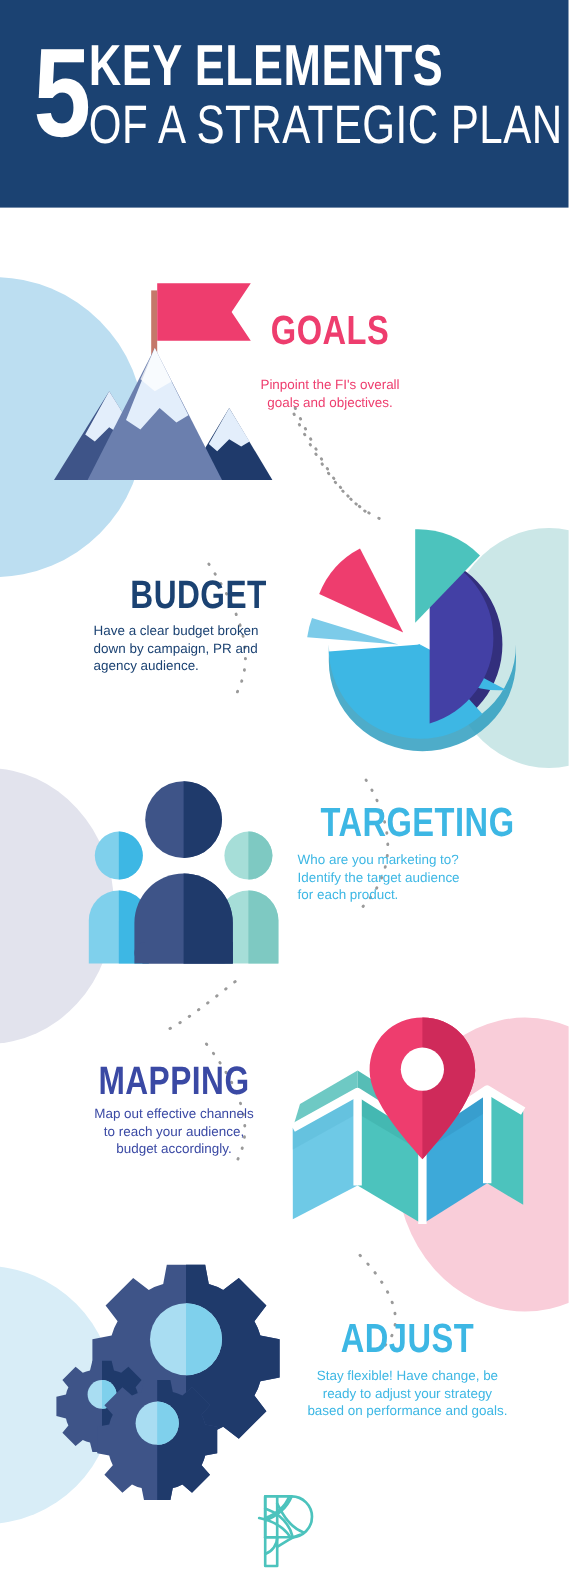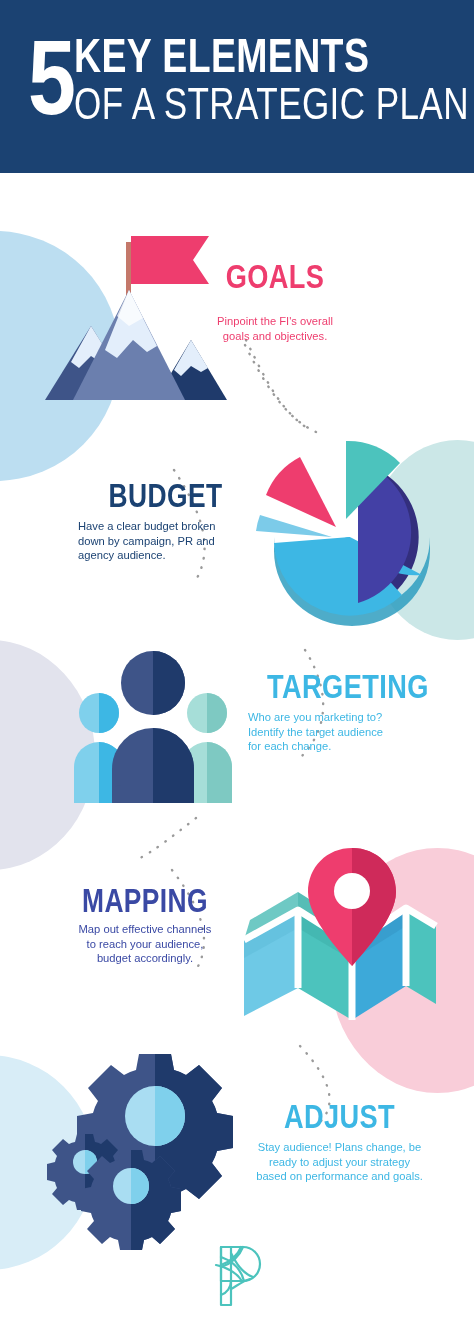--- a/index.html
+++ b/index.html
@@ -161,7 +161,7 @@
     <div class="sec-body t-center" style="color:#3db7e4;margin-top:6px;text-align:left;">
       <div>Who are you marketing to?</div>
       <div>Identify the target audience</div>
-      <div>for each change.</div>
+      <div>for each product.</div>
     </div>
   </div>
 

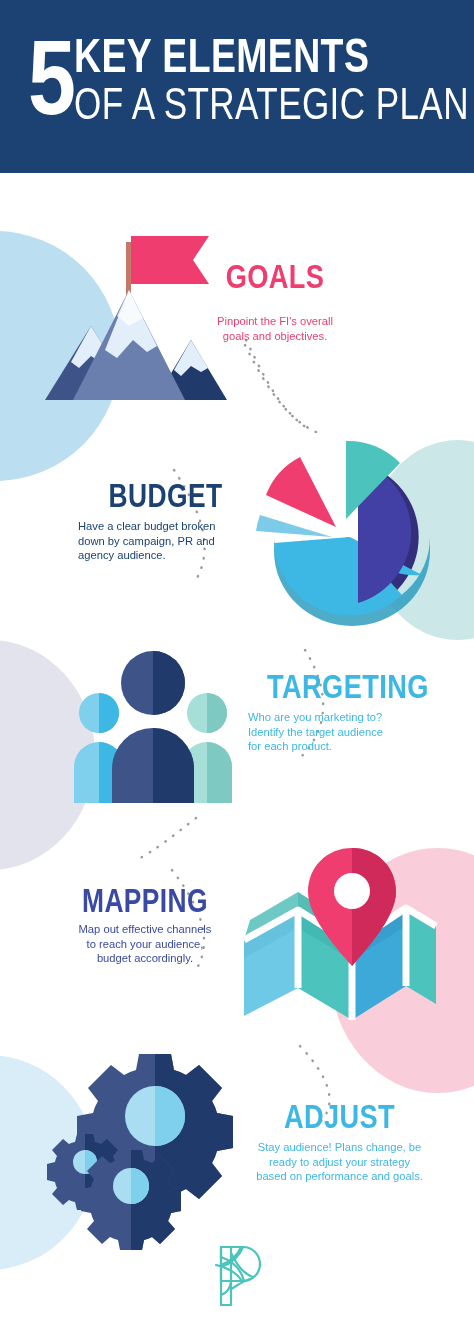--- a/index.html
+++ b/index.html
@@ -230,7 +230,7 @@
   <div class="txtblock" style="left:232px;top:1098px;width:215px;">
     <div class="sec-title t-center" style="font-size:34px;line-height:36px;color:#3db7e4;">ADJUST</div>
     <div class="sec-body t-center" style="color:#3db7e4;margin-top:6px;text-align:center;">
-      <div>Stay audience! Plans change, be</div>
+      <div>Stay flexible! Have change, be</div>
       <div>ready to adjust your strategy</div>
       <div>based on performance and goals.</div>
     </div>

